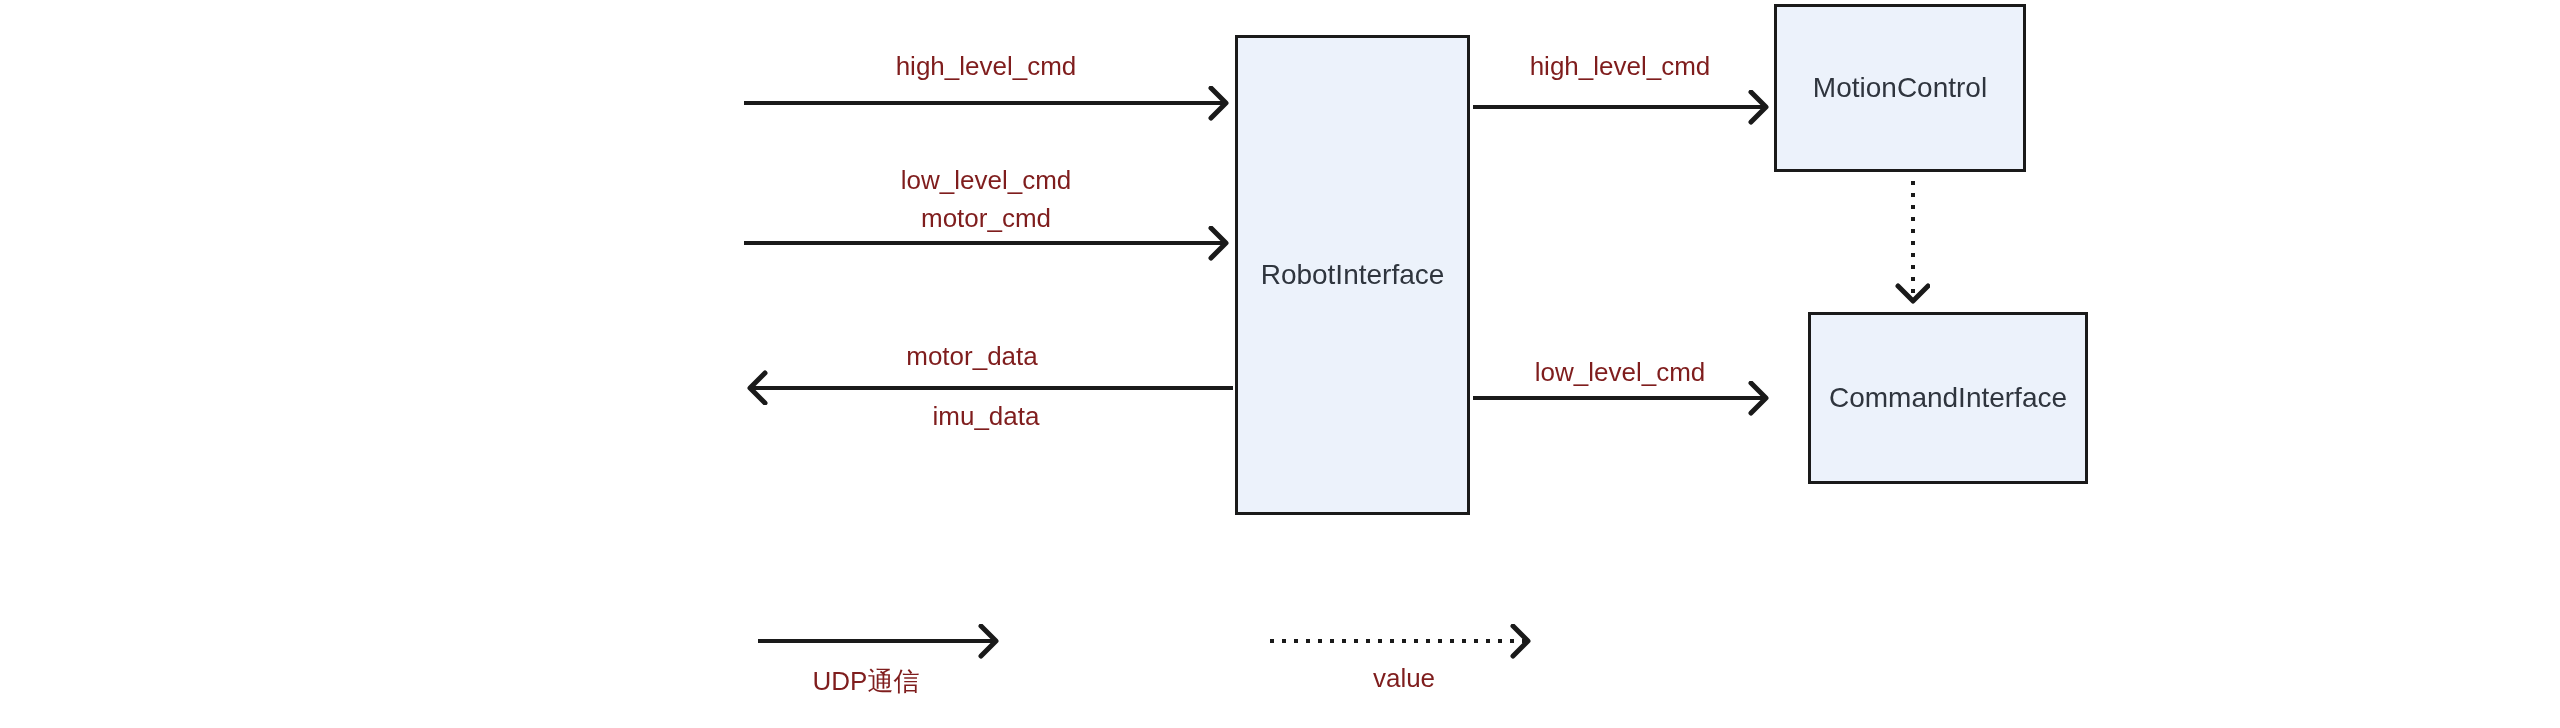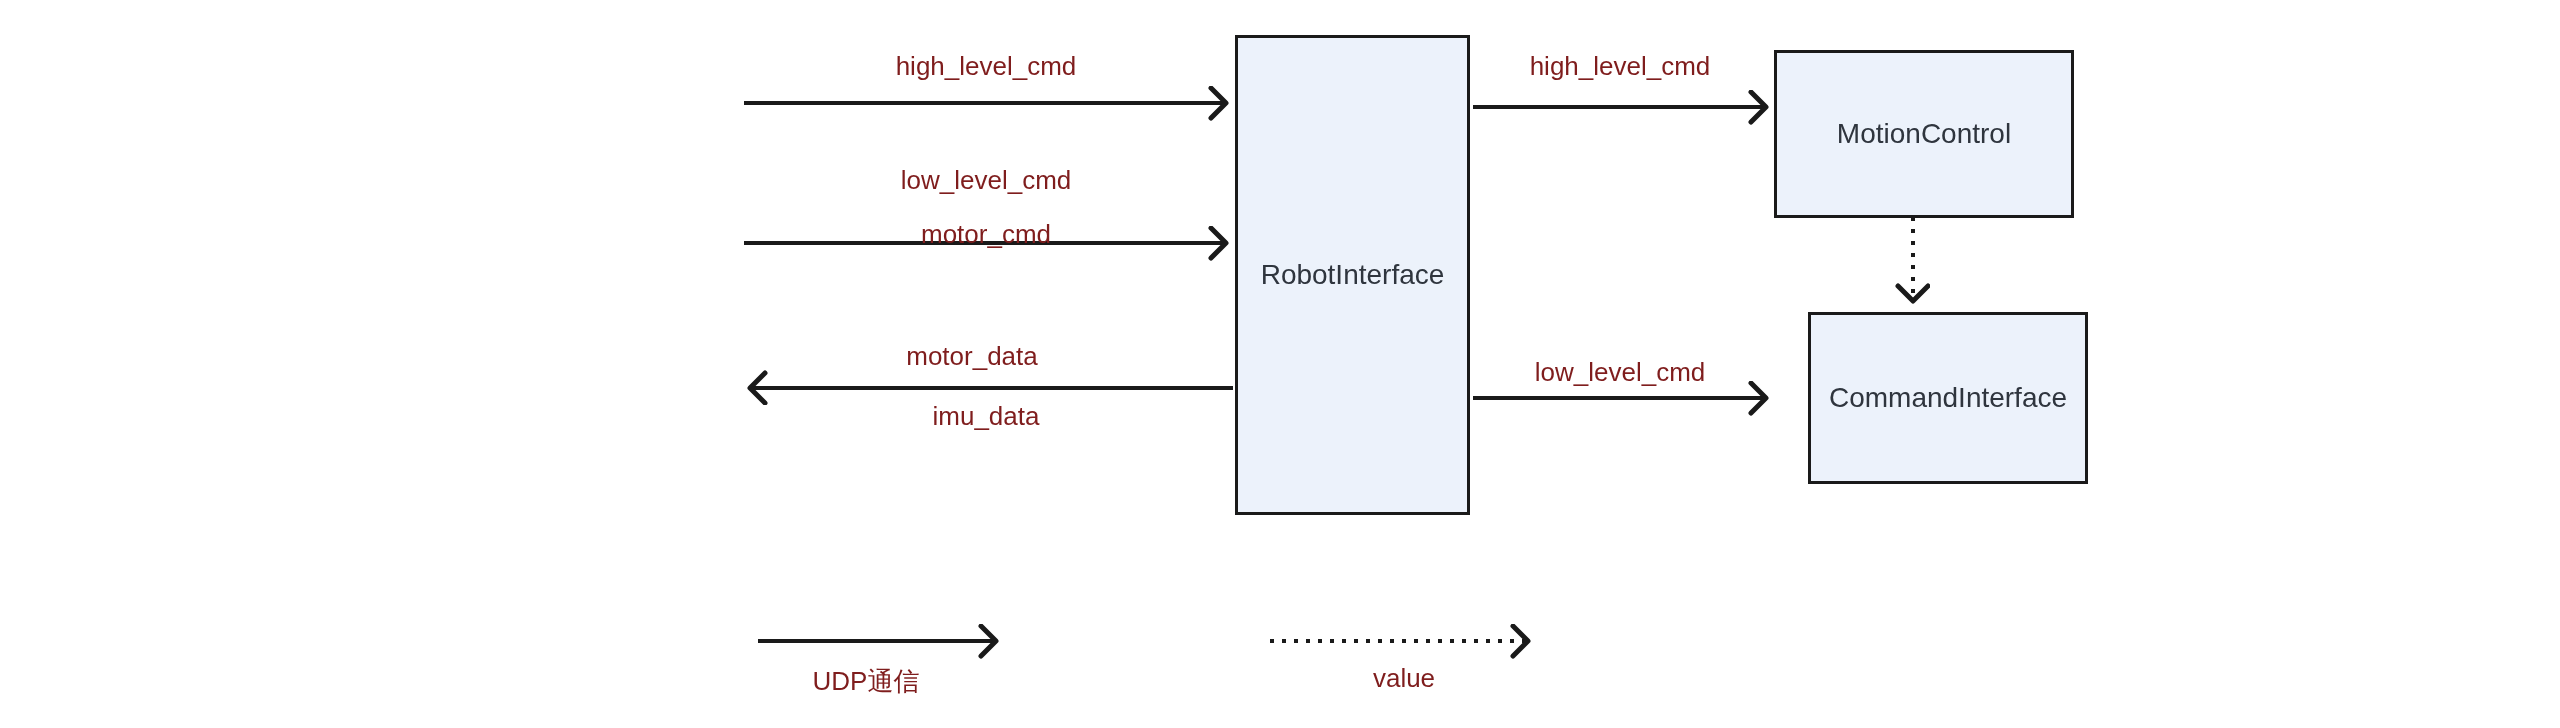--- a/index.html
+++ b/index.html
@@ -30,7 +30,7 @@
   }
   .node-sdk            { left: 505px;  top: 4px;   width: 235px; height: 480px; }
   .node-robot          { left: 1235px; top: 4px;   width: 235px; height: 480px; margin-top: 31px; }
-  .node-motion         { left: 1774px; top: 4px;   width: 300px; height: 168px; margin-top: 46px; }
+  .node-motion         { left: 1774px; top: 4px;   width: 252px; height: 168px; }
   .node-command        { left: 1808px; top: 312px; width: 280px; height: 172px; }
   .edge-label {
     position: absolute;

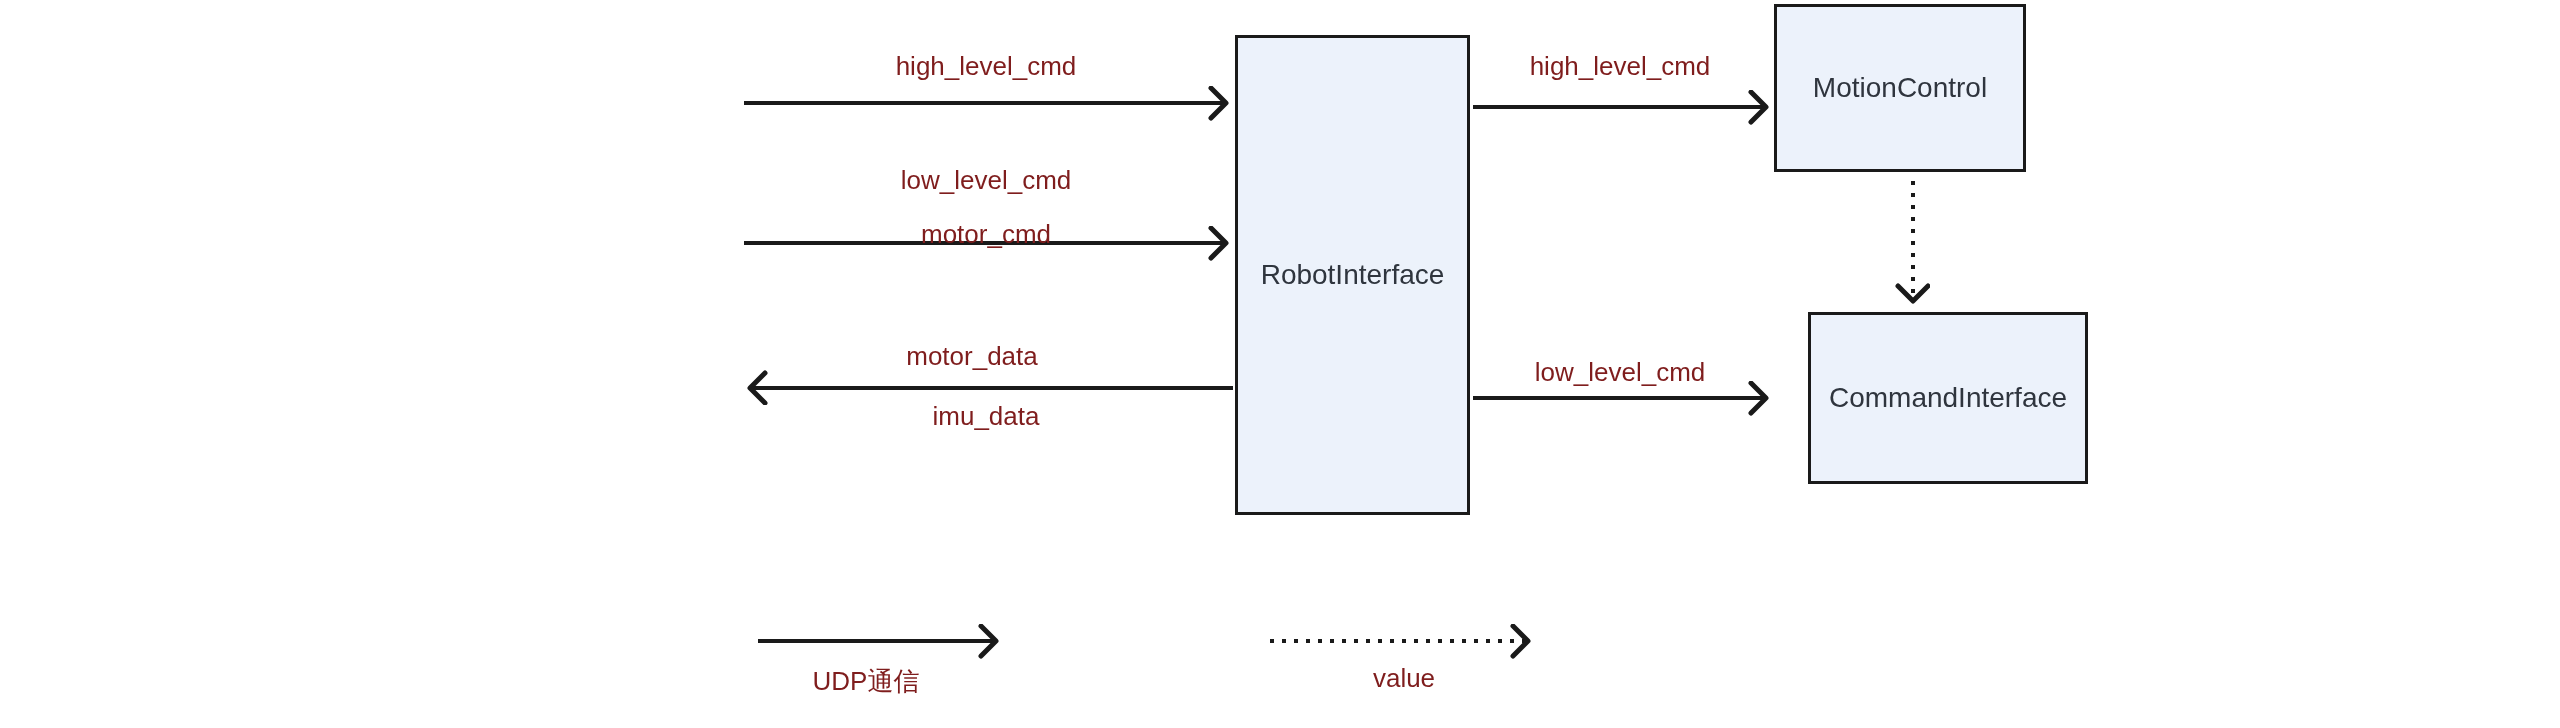--- a/index.html
+++ b/index.html
@@ -41,7 +41,7 @@
   }
   .lbl-e1  { left: 986px;  top: 66px;  }
   .lbl-e2a { left: 986px;  top: 180px; }
-  .lbl-e2b { left: 986px;  top: 234px; }
+  .lbl-e2b { left: 986px;  top: 218px; }
   .lbl-e3a { left: 972px;  top: 356px; }
   .lbl-e3b { left: 986px;  top: 416px; }
   .lbl-e4  { left: 1620px; top: 66px;  }

